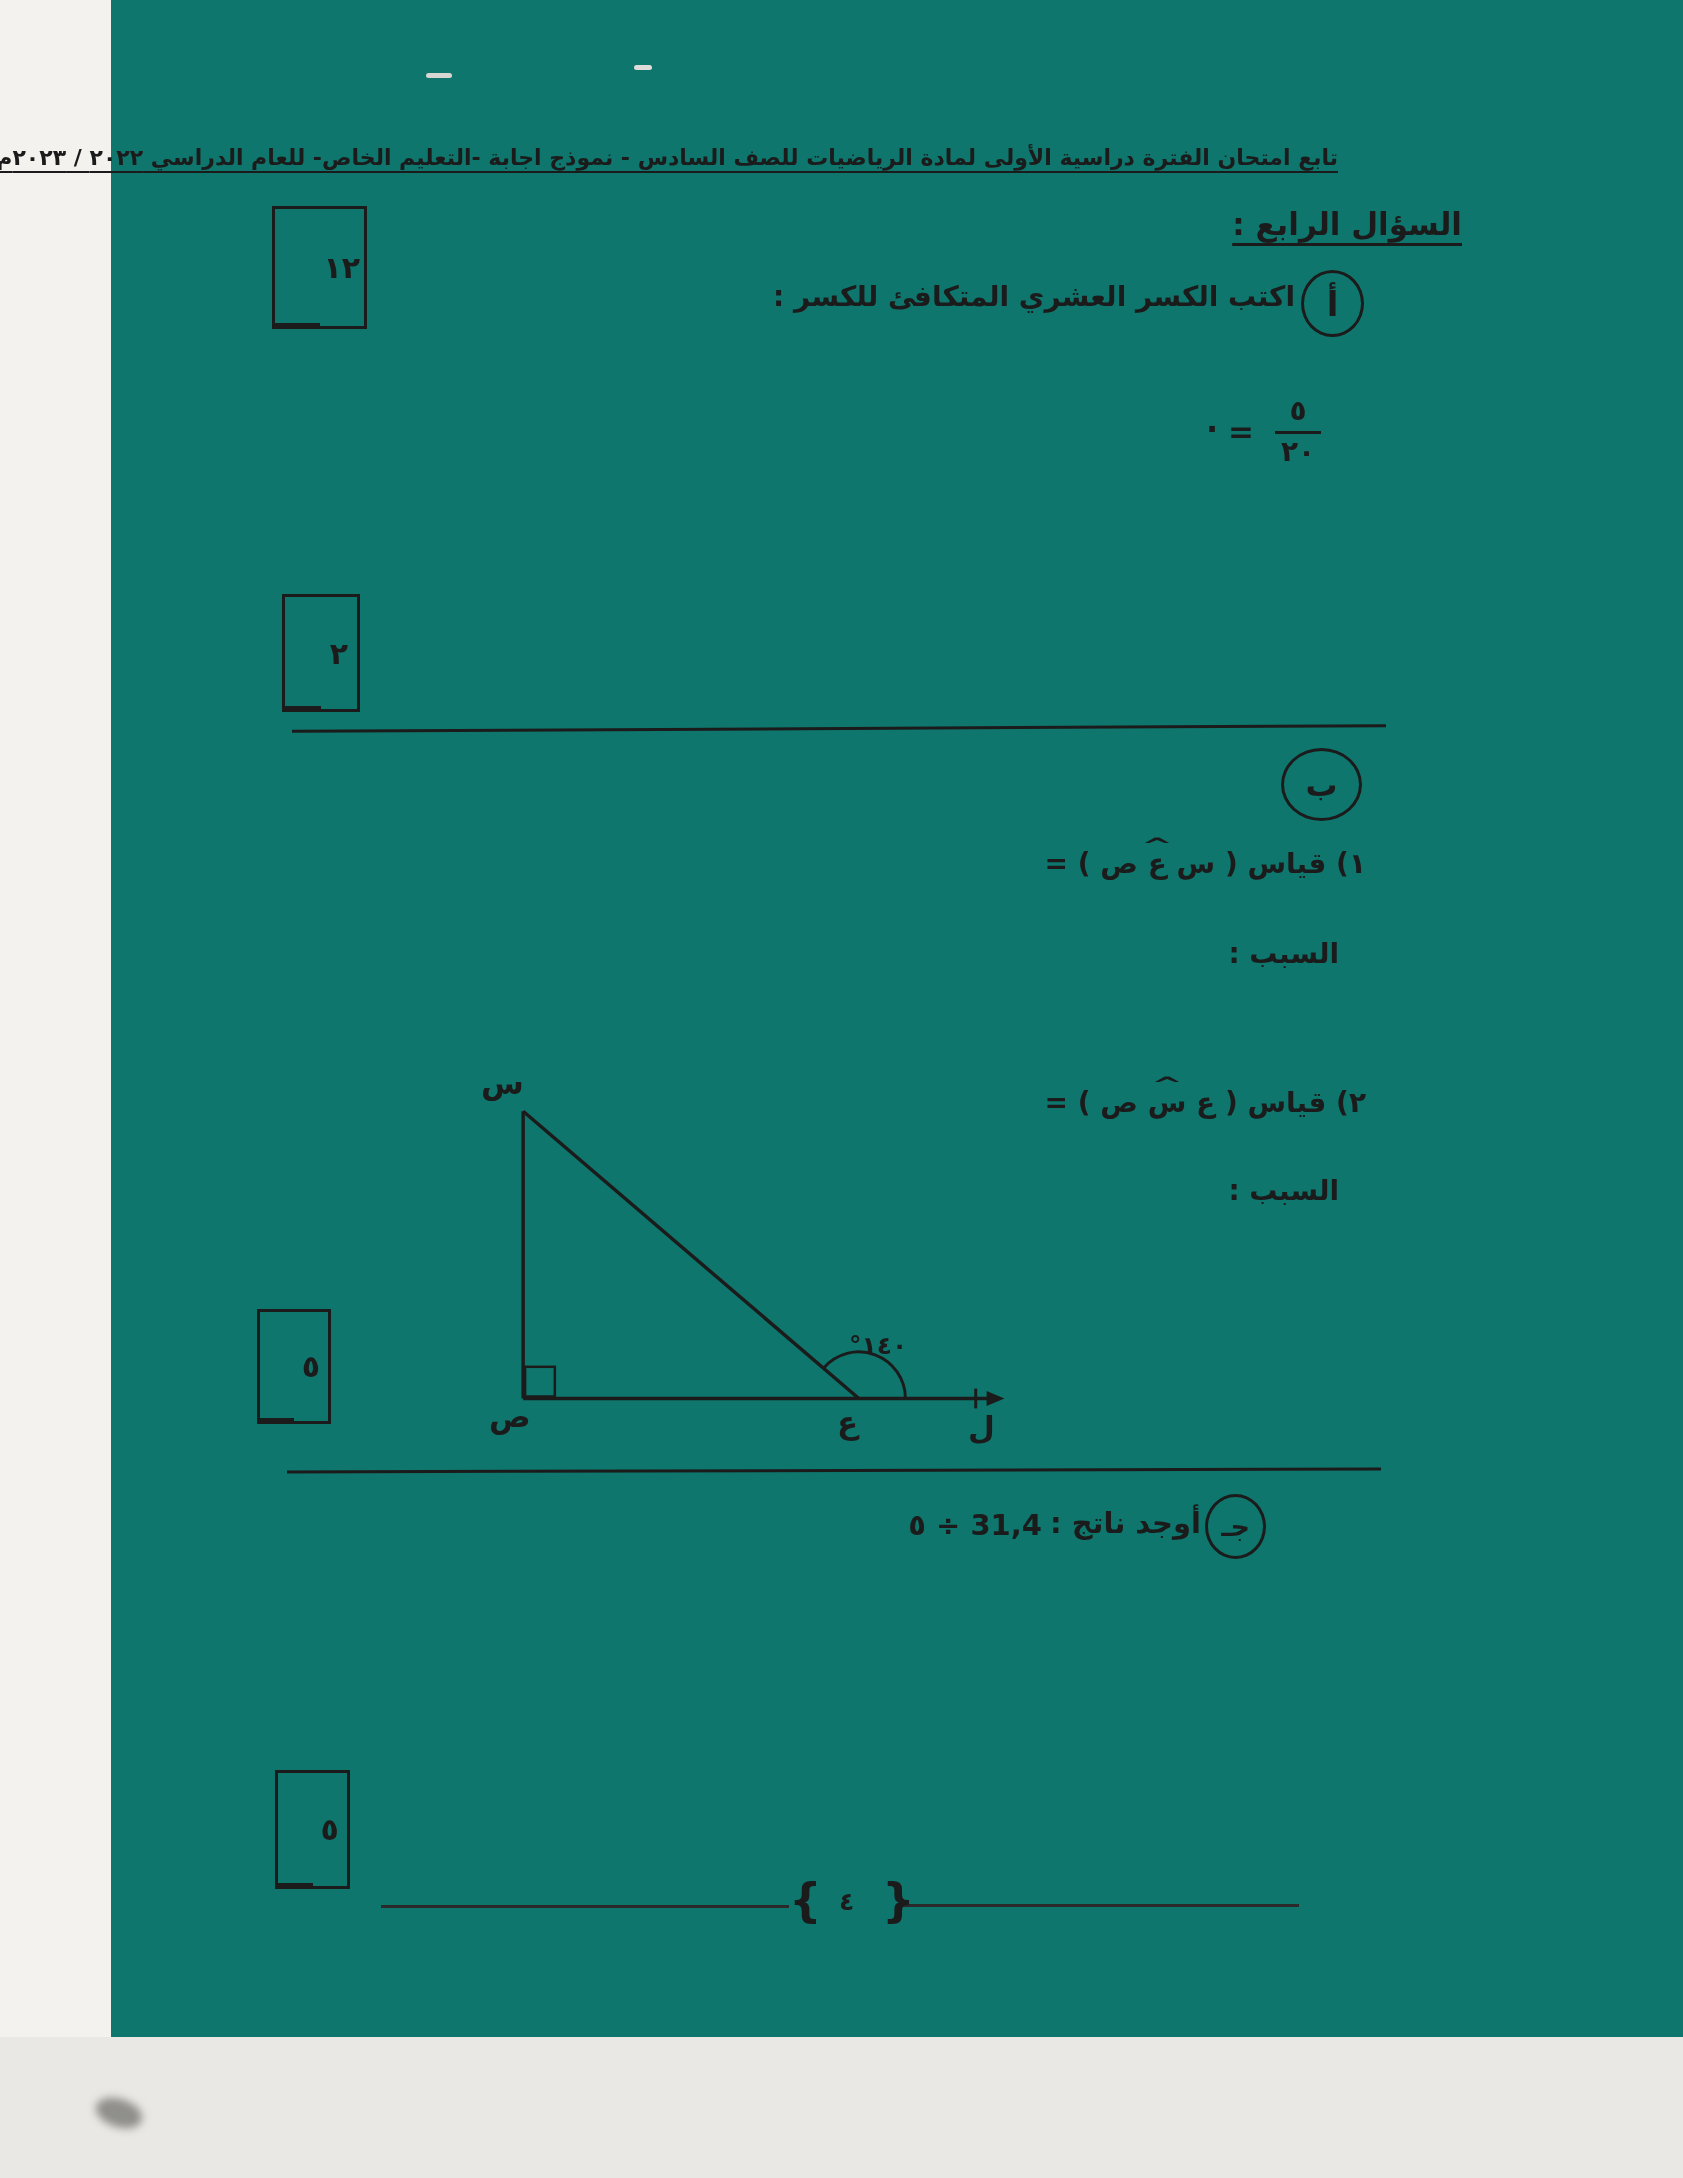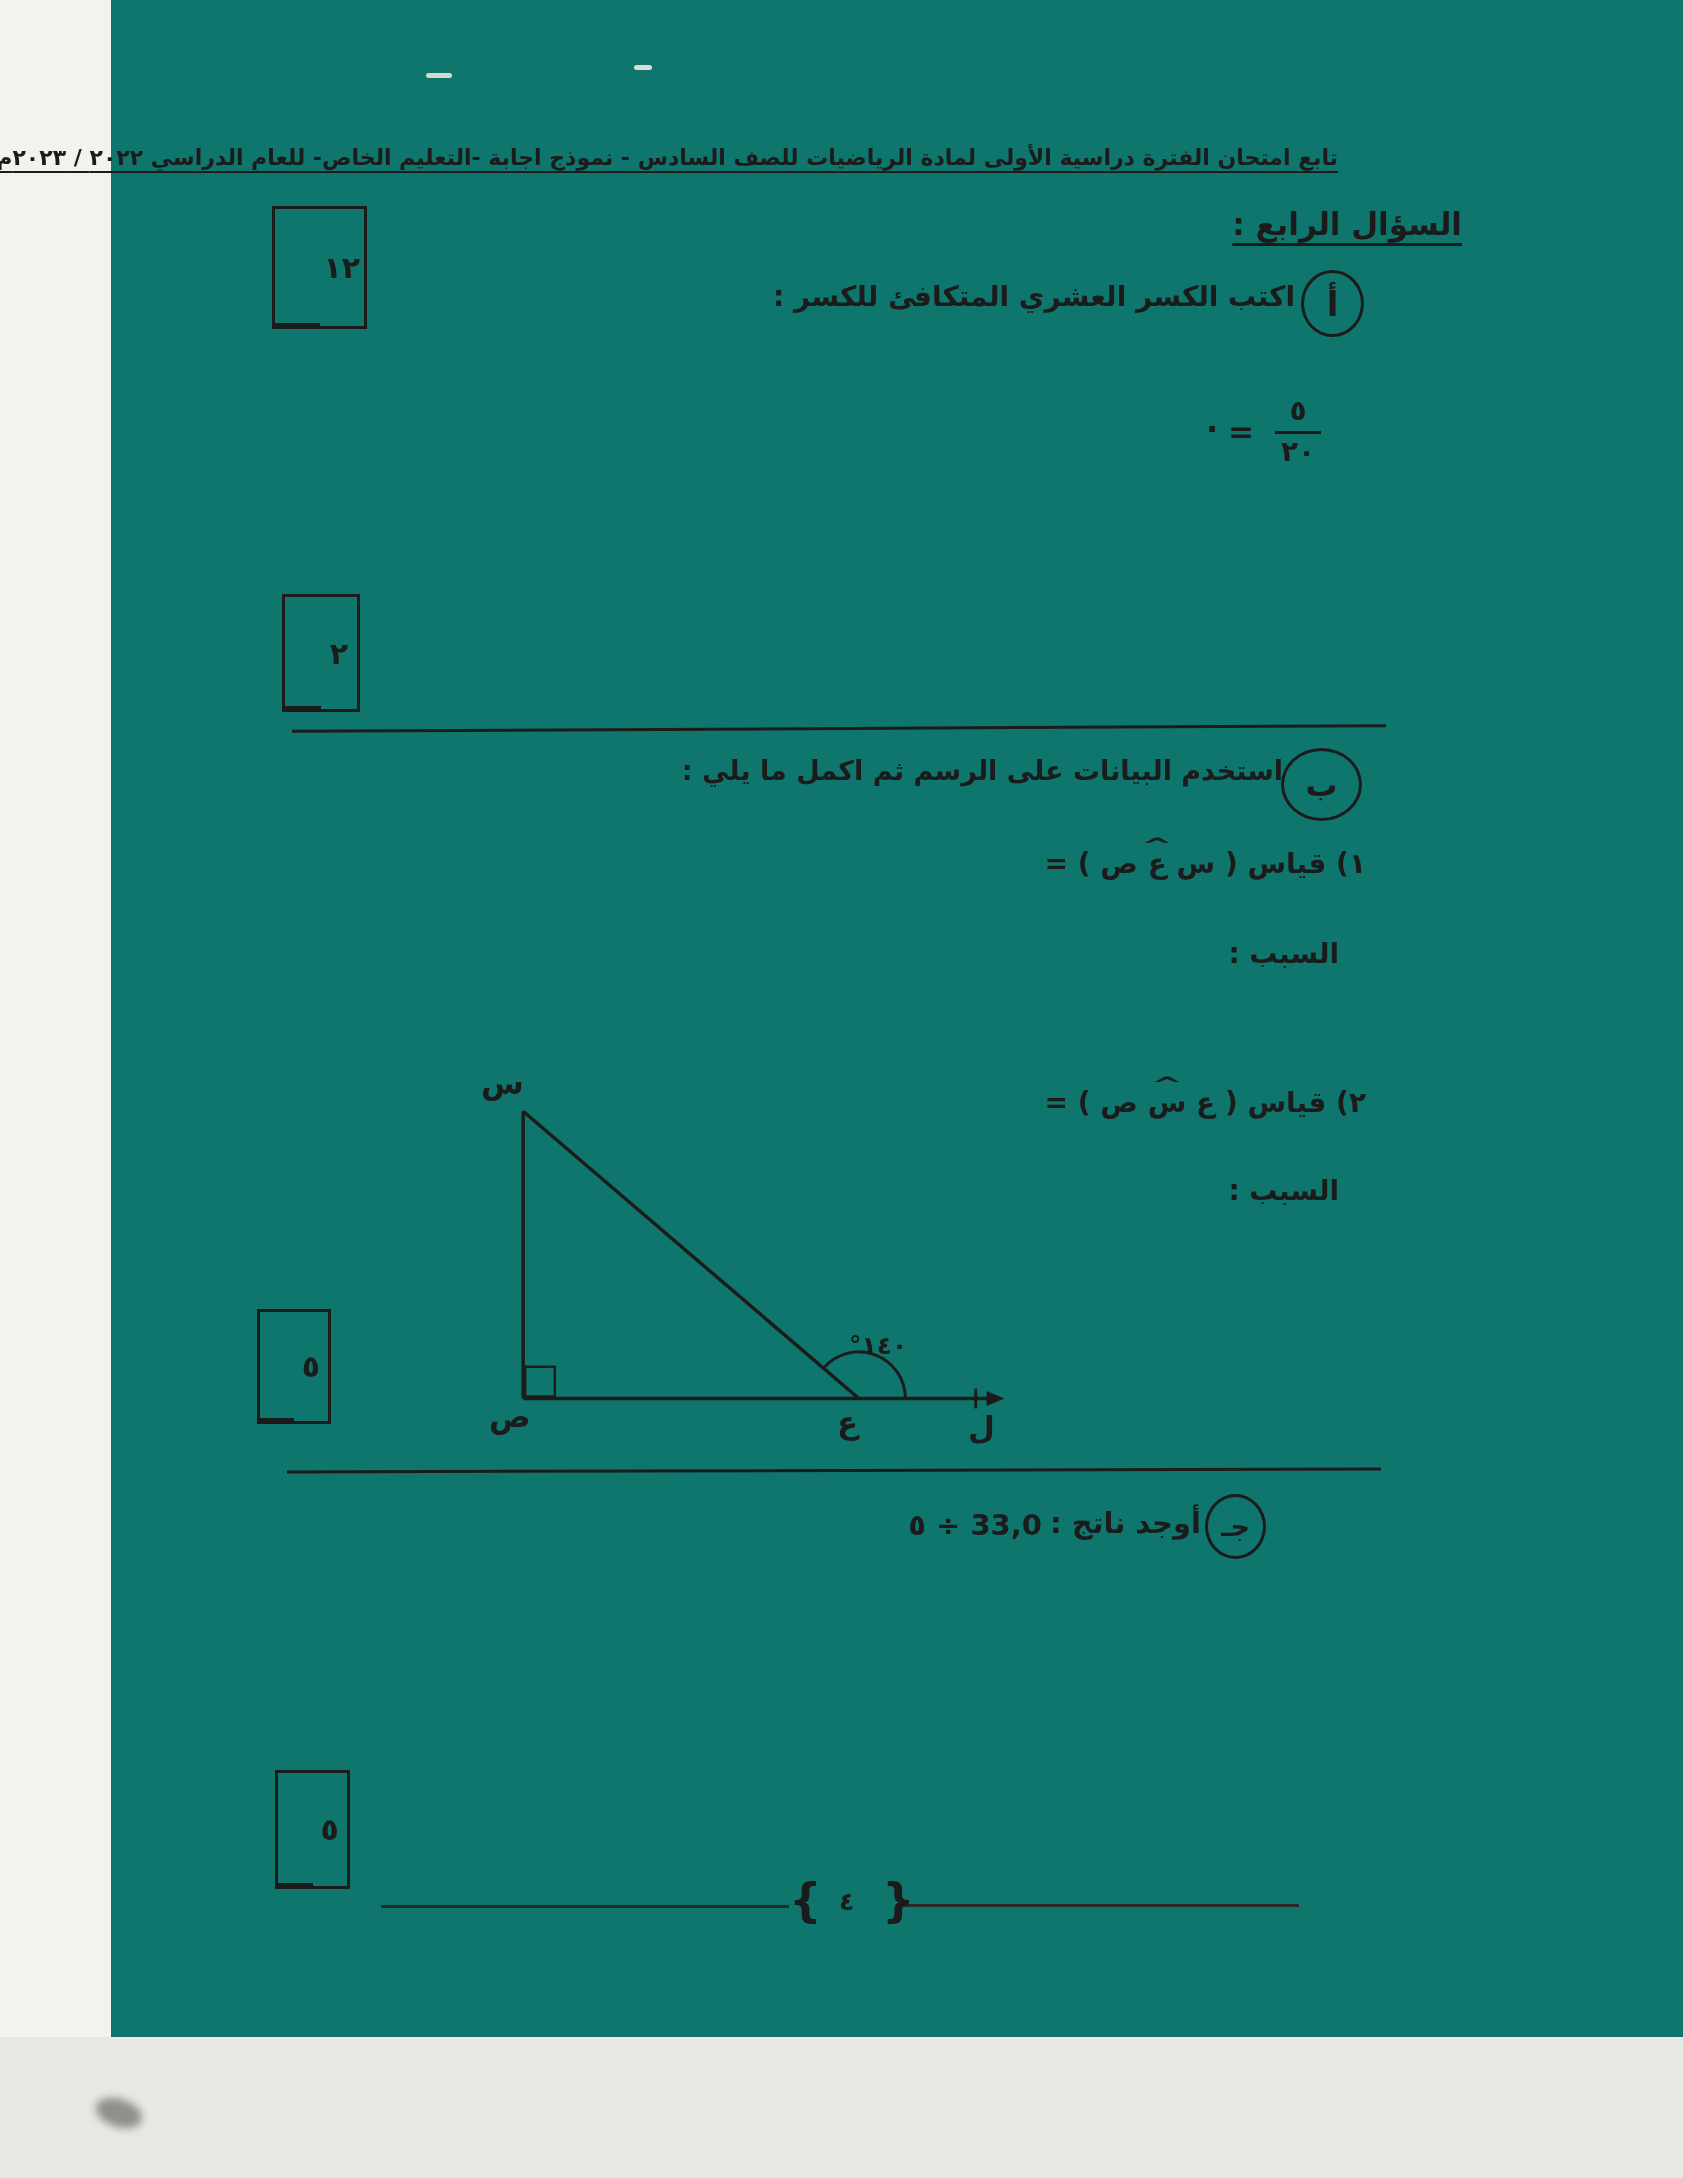--- a/index.html
+++ b/index.html
@@ -147,7 +147,6 @@
   <div class="abs badge badge-b">
     <span>ب</span>
   </div>
-  <div class="abs rtl prompt-b">استخدم البيانات على الرسم ثم اكمل ما يلي :</div>
 
   <div class="abs rtl qline q1">
     <span>١) قياس ( س </span><span class="hat-wrap"><span class="hat-mark">^</span><span>ع</span></span><span> ص ) =</span>

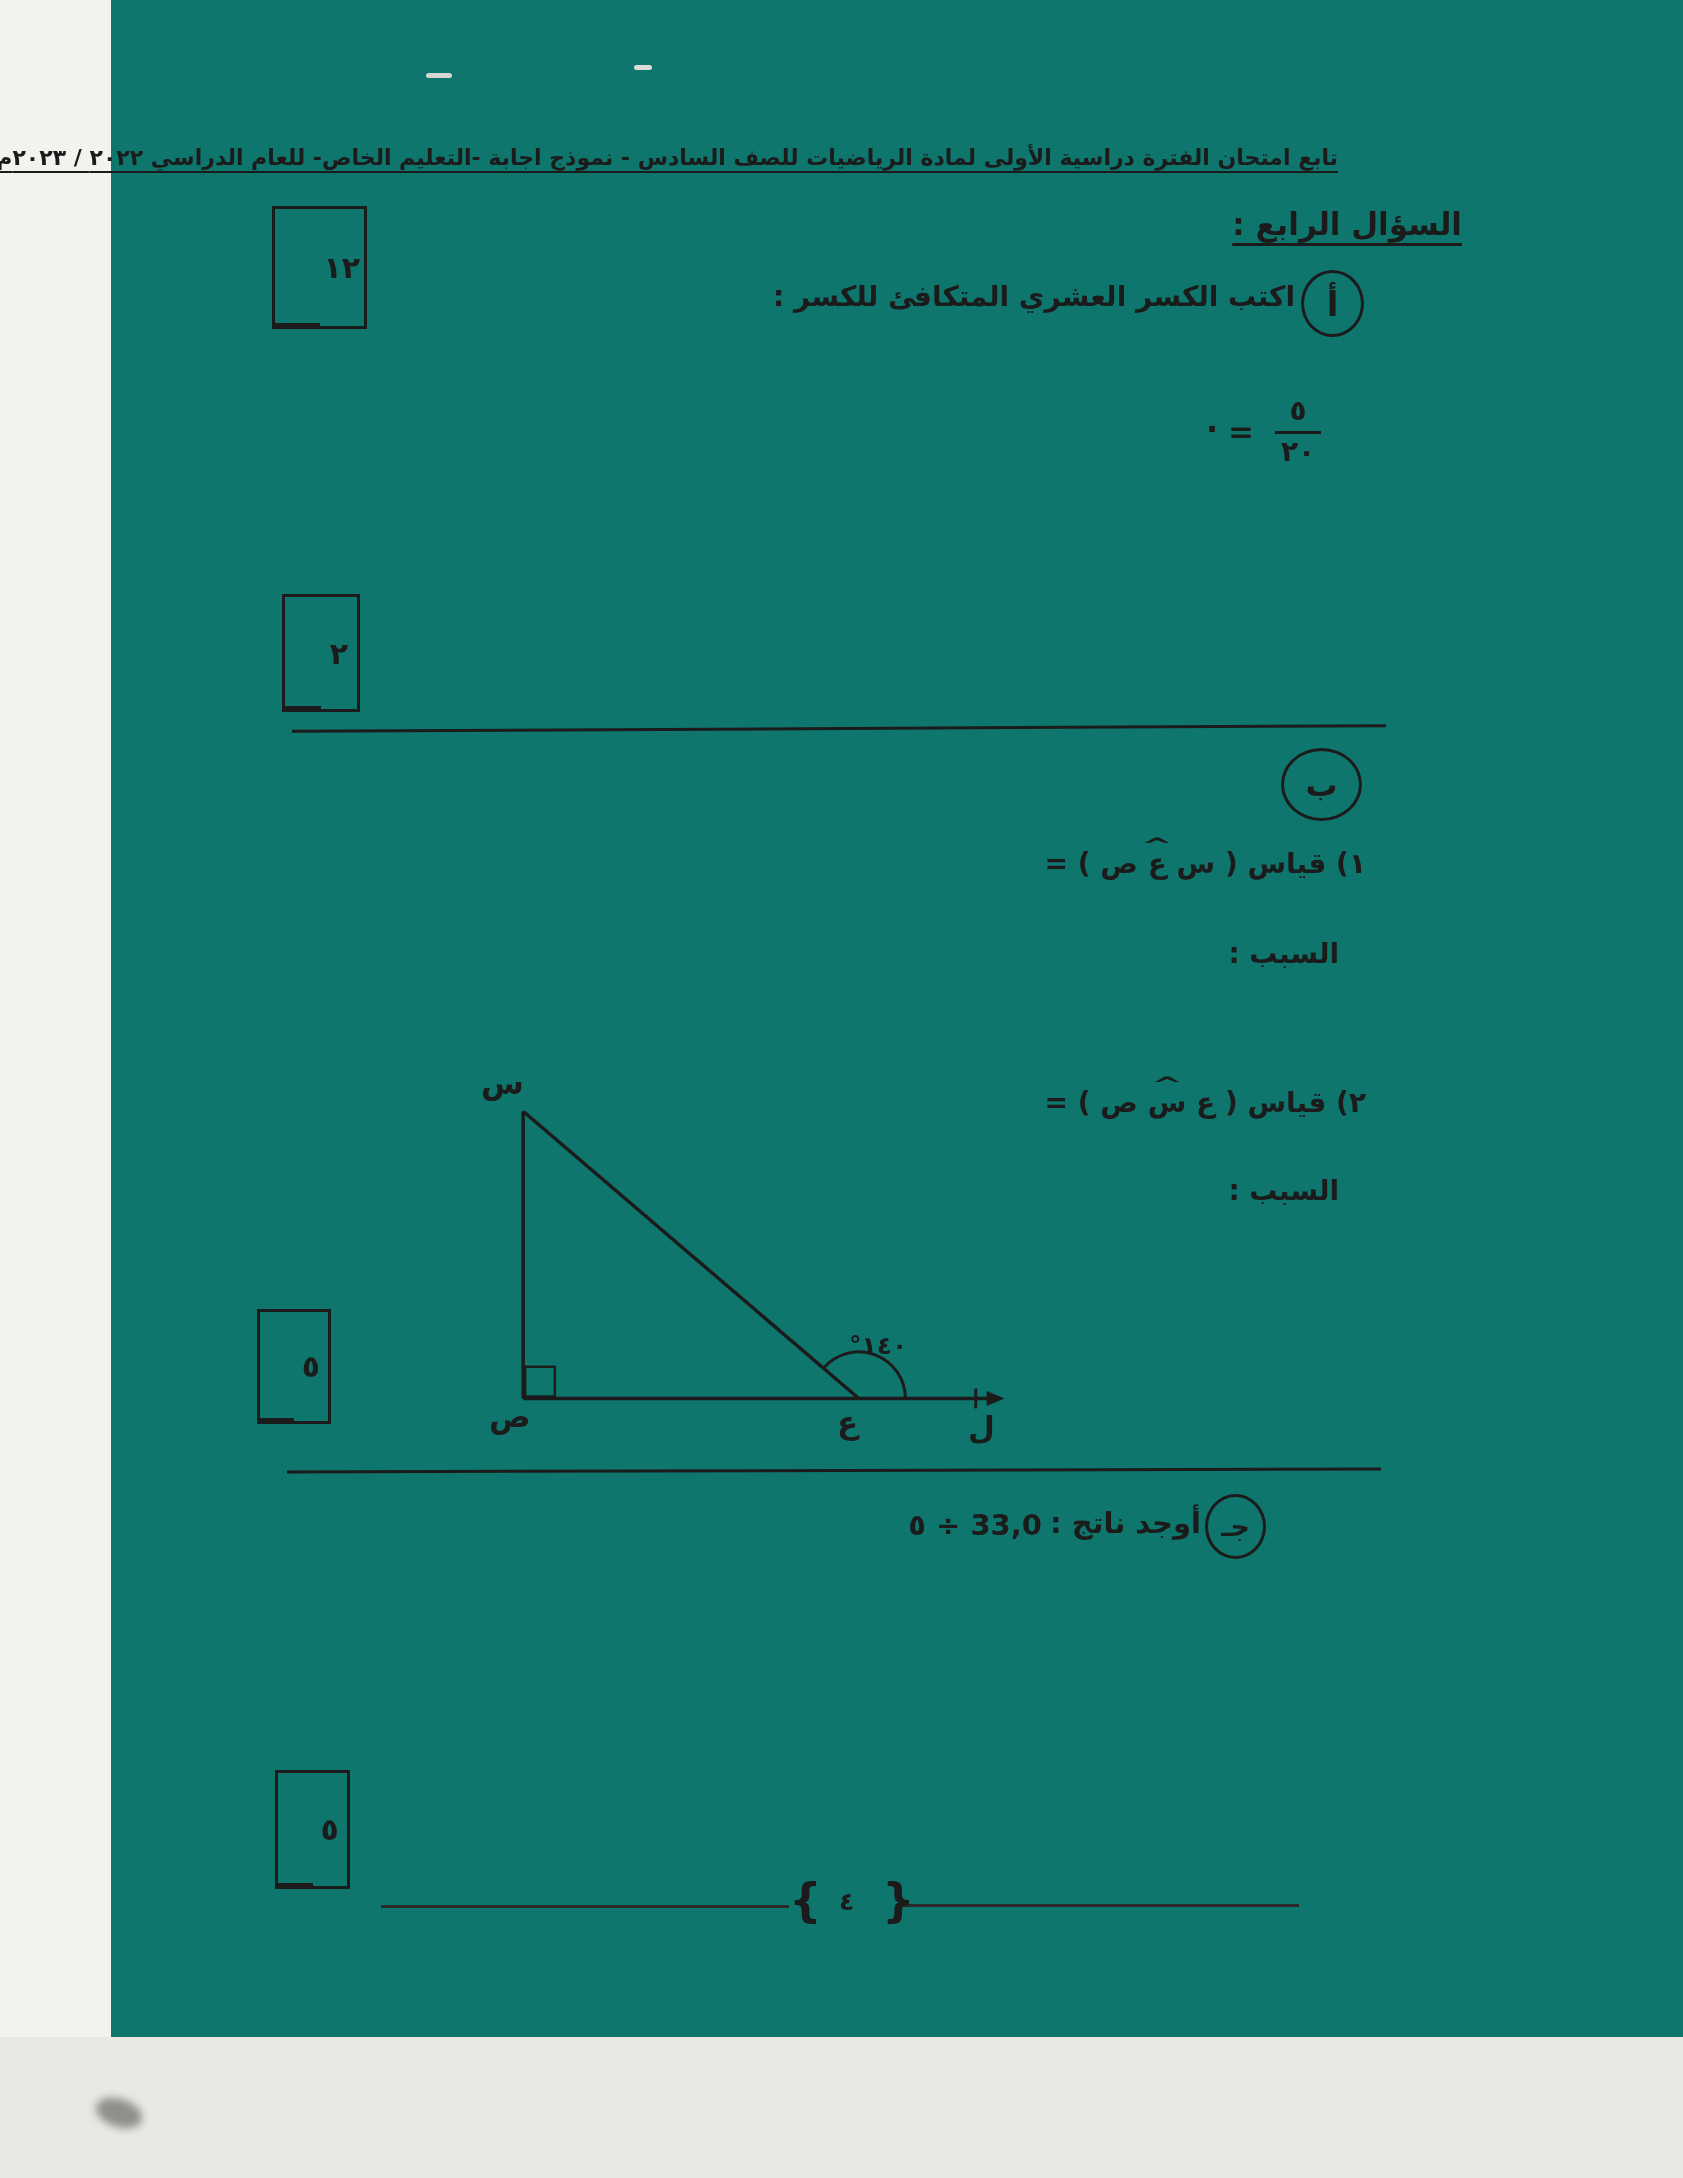--- a/index.html
+++ b/index.html
@@ -177,7 +177,7 @@
     <span>جـ</span>
   </div>
   <div class="abs rtl prompt-c">أوجد ناتج :</div>
-  <div class="abs rtl expr-c">33,0 ÷ ٥</div>
+  <div class="abs rtl expr-c">31,4 ÷ ٥</div>
 
   <div class="abs footer-line fl-left"></div>
   <div class="abs footer-line fl-right"></div>

